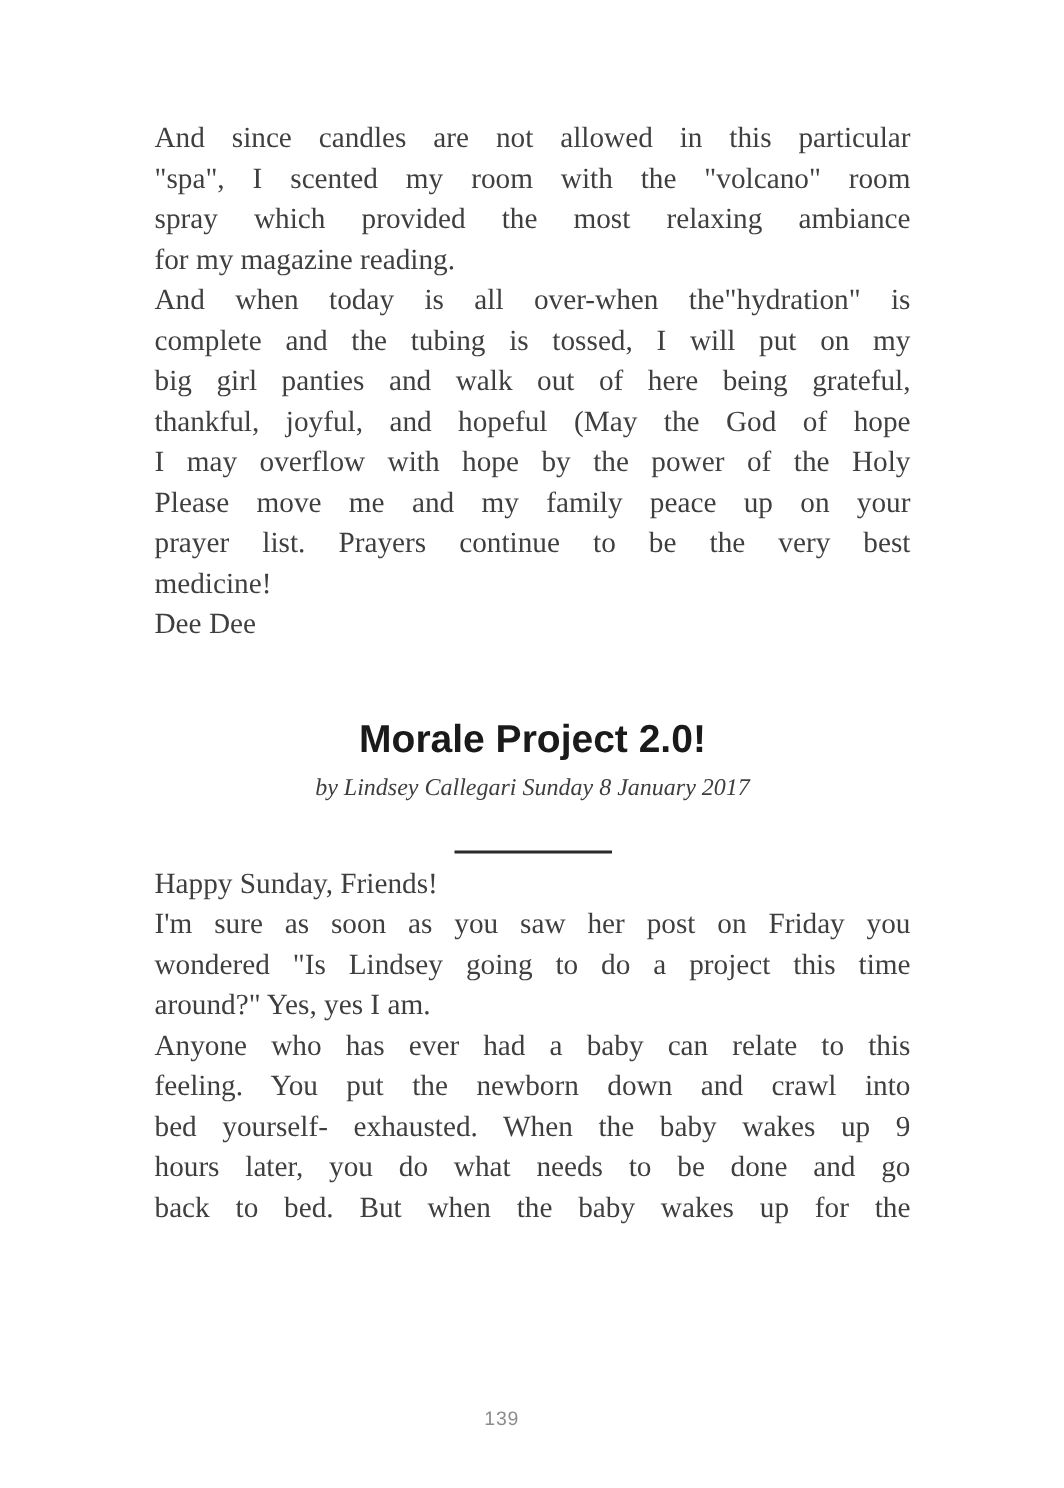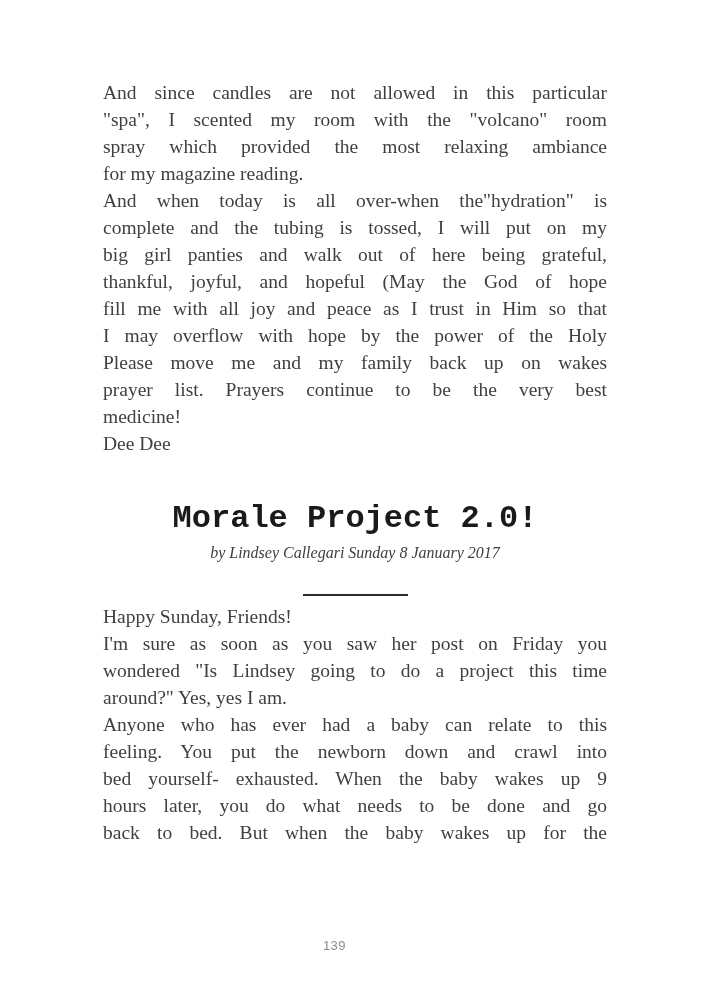--- a/index.html
+++ b/index.html
@@ -88,7 +88,6 @@
           <div class="line">complete and the tubing is tossed, I will put on my</div>
           <div class="line">big girl panties and walk out of here being grateful,</div>
           <div class="line">thankful, joyful, and hopeful (May the God of hope</div>
-          <div class="line">fill me with all joy and peace as I trust in Him so that</div>
           <div class="line">I may overflow with hope by the power of the Holy</div>
         </div>
         <div>

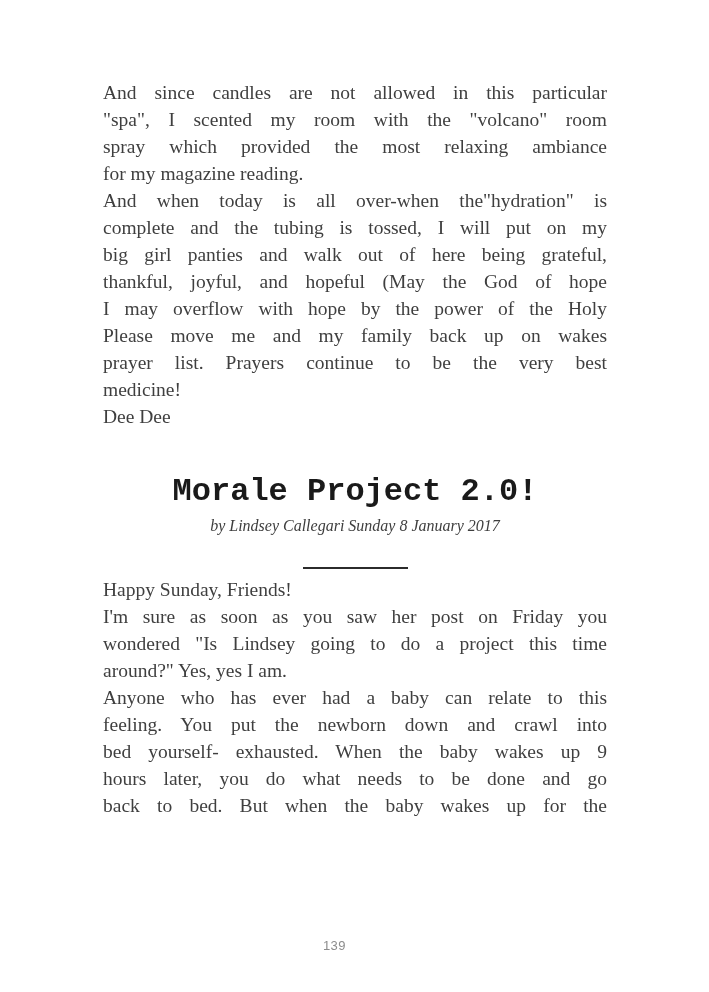--- a/index.html
+++ b/index.html
@@ -91,7 +91,7 @@
           <div class="line">I may overflow with hope by the power of the Holy</div>
         </div>
         <div>
-          <div class="line">Please move me and my family back up on wakes</div>
+          <div class="line">Please move me and my family peace up on your</div>
           <div class="line">prayer list.  Prayers continue to be the very best</div>
           <div class="line last">medicine!</div>
         </div>

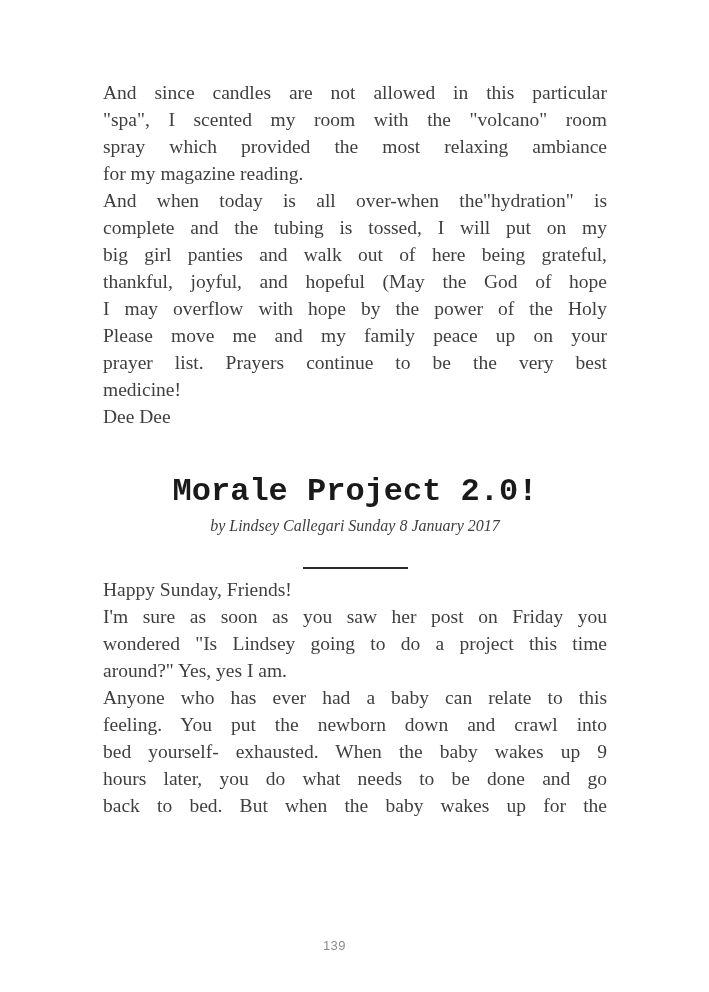--- a/index.html
+++ b/index.html
@@ -35,9 +35,9 @@
   }
   .post-title {
     margin: 40px 0 0 0;
-    font-family: Liberation Mono, monospace;
+    font-family: Liberation Sans, sans-serif;
     font-weight: 700;
-    font-size: 32px;
+    font-size: 26px;
     line-height: 44px;
     color: #1a1a1a;
     text-align: center;

